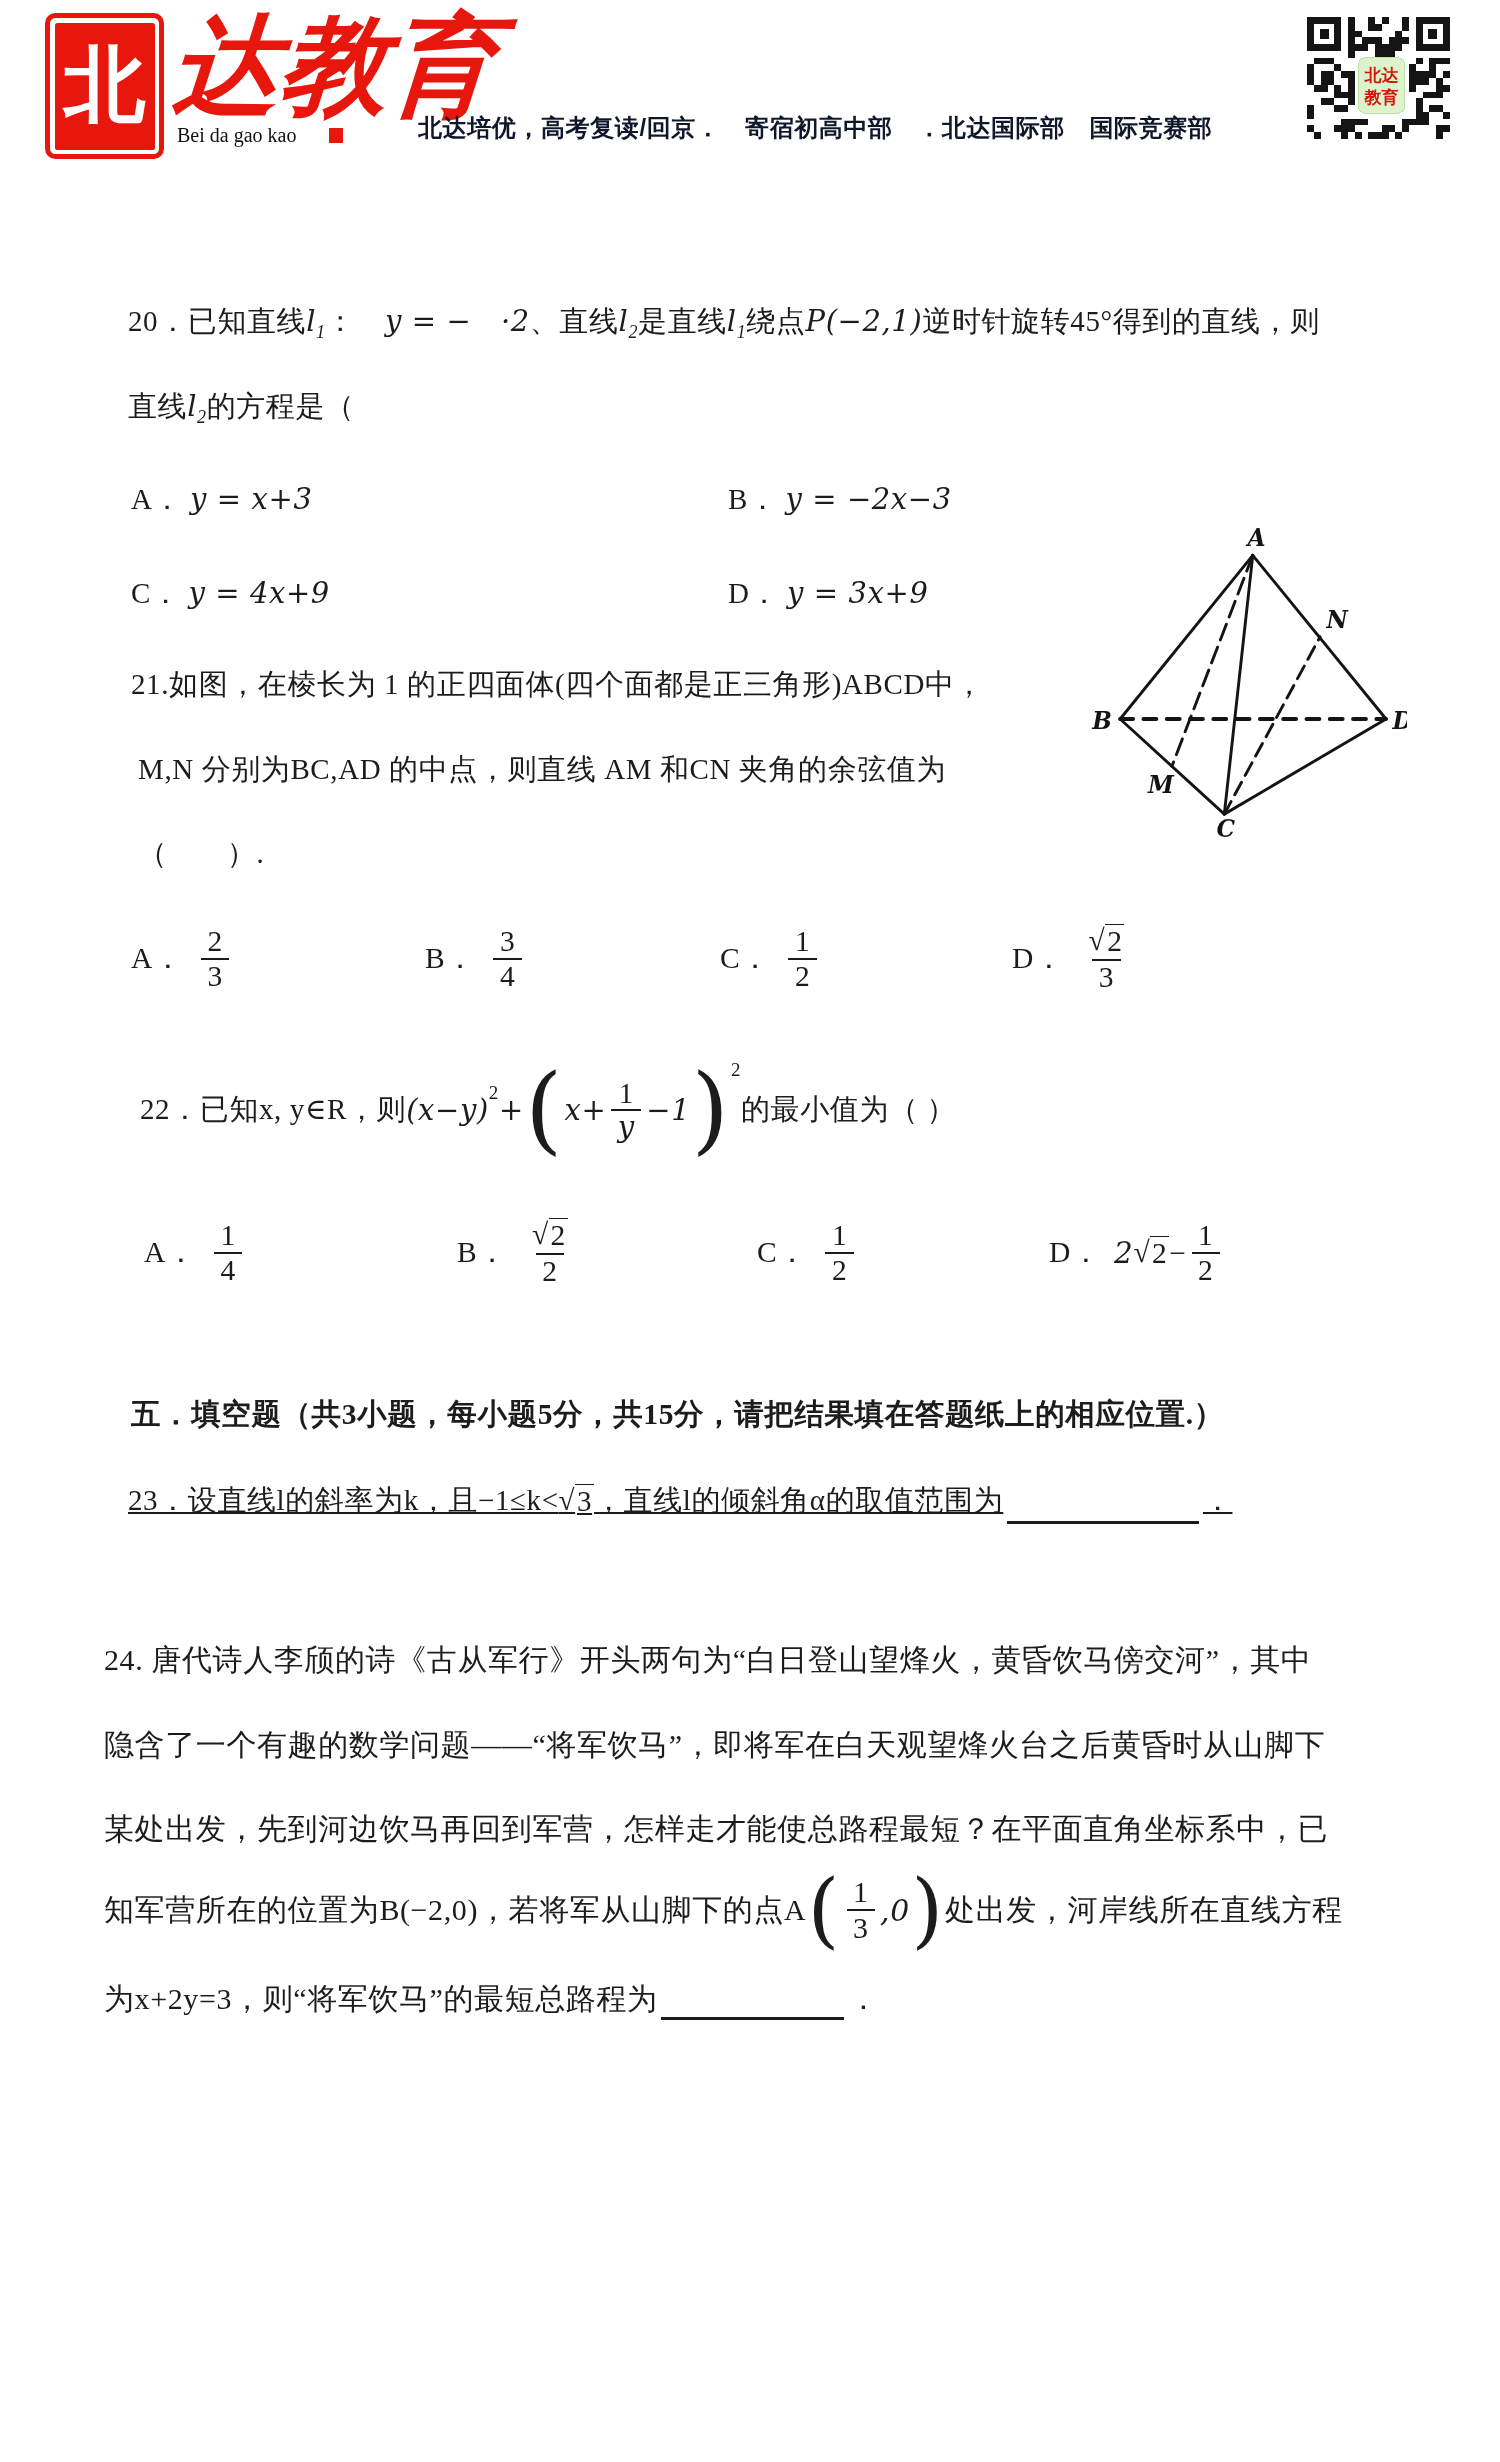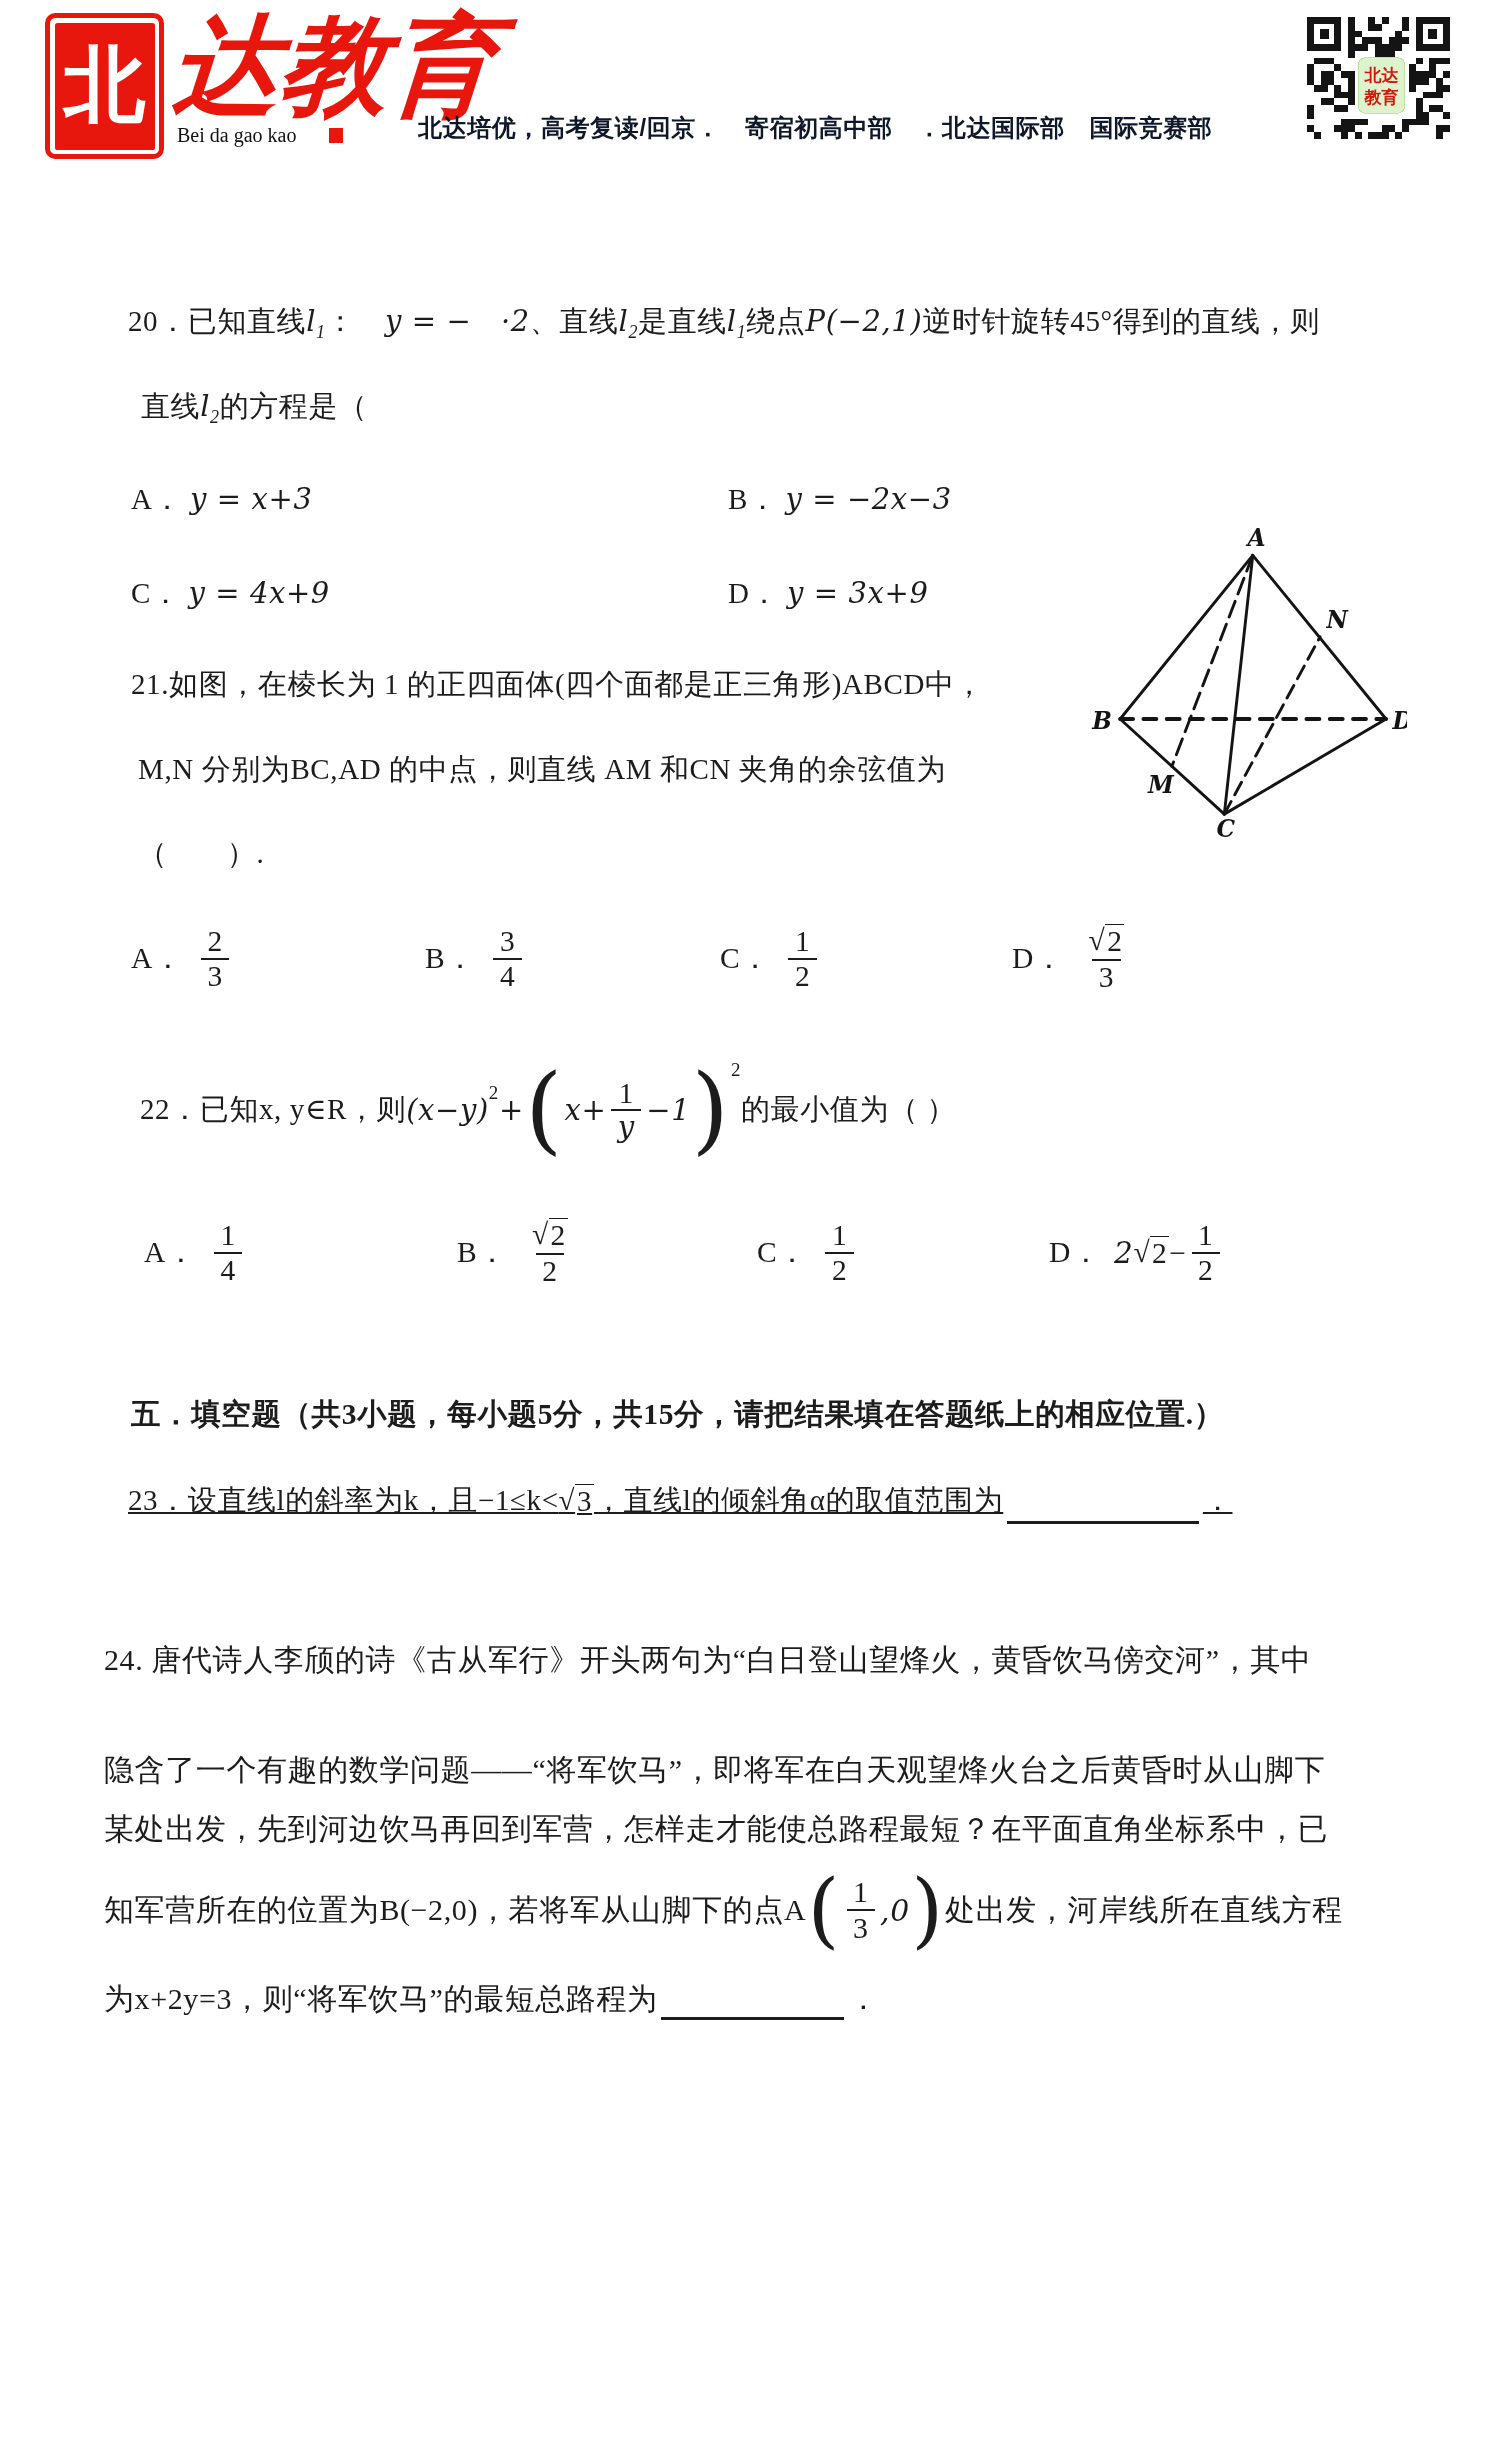--- a/index.html
+++ b/index.html
@@ -190,7 +190,7 @@
 <div class="line" style="left:128px;top:304px;">
   <span>20．已知直线</span><span class="it">l</span><sub class="s">1</sub><span>：　</span><span class="it">y = −　·2</span><span>、直线</span><span class="it">l</span><sub class="s">2</sub><span>是直线</span><span class="it">l</span><sub class="s">1</sub><span>绕点</span><span class="it">P(−2,1)</span><span>逆时针旋转45°得到的直线，则</span>
 </div>
-<div class="line" style="left:128px;top:389px;margin-left:13px;">
+<div class="line" style="left:128px;top:389px;">
   <span>直线</span><span class="it">l</span><sub class="s">2</sub><span>的方程是（</span>
 </div>
 <div class="line" style="left:131px;top:482px;">

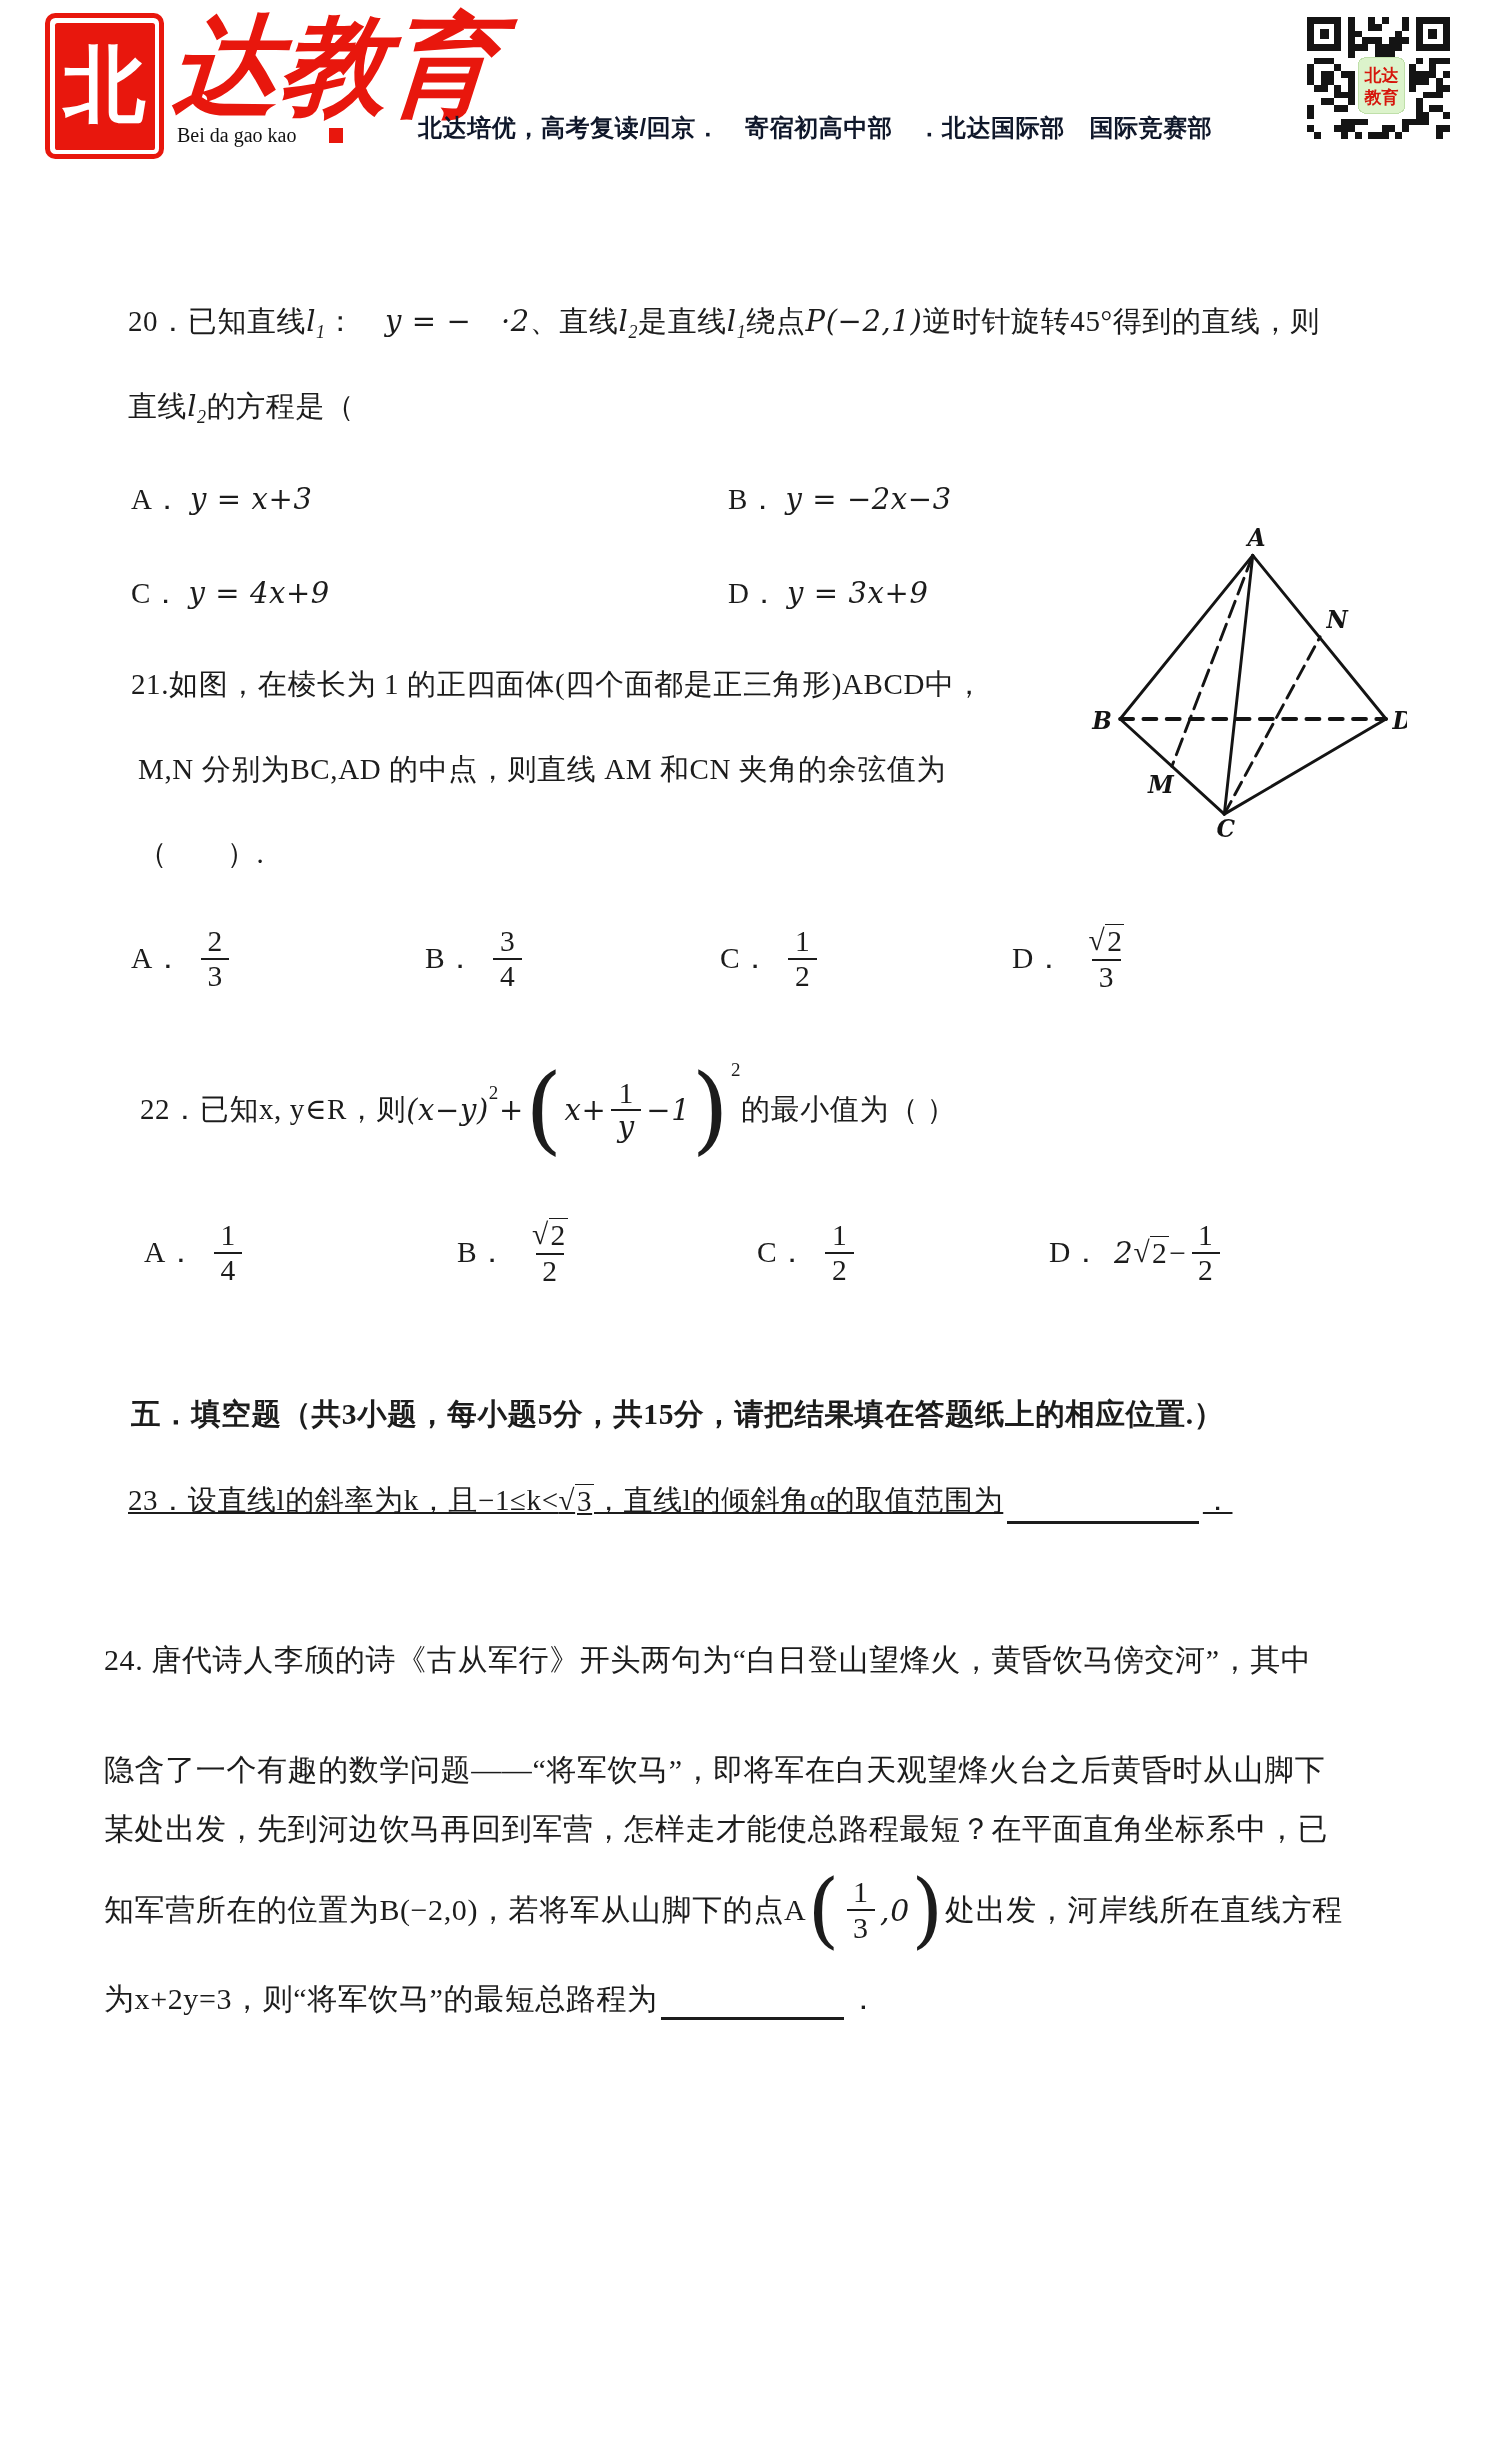--- a/index.html
+++ b/index.html
@@ -338,7 +338,7 @@
 </div>
 
 <div class="line" style="left:104px;top:1642px;font-size:30px;">24. 唐代诗人李颀的诗《古从军行》开头两句为“白日登山望烽火，黄昏饮马傍交河”，其中</div>
-<div class="line" style="left:104px;top:1727px;font-size:30px;margin-top:25px;">隐含了一个有趣的数学问题——“将军饮马”，即将军在白天观望烽火台之后黄昏时从山脚下</div>
+<div class="line" style="left:104px;top:1727px;font-size:30px;">隐含了一个有趣的数学问题——“将军饮马”，即将军在白天观望烽火台之后黄昏时从山脚下</div>
 <div class="line" style="left:104px;top:1811px;font-size:30px;">某处出发，先到河边饮马再回到军营，怎样走才能使总路程最短？在平面直角坐标系中，已</div>
 <div class="flexline" style="left:104px;top:1854px;height:112px;font-size:30px;">
   <span>知军营所在的位置为B(−2,0)，若将军从山脚下的点A</span>

